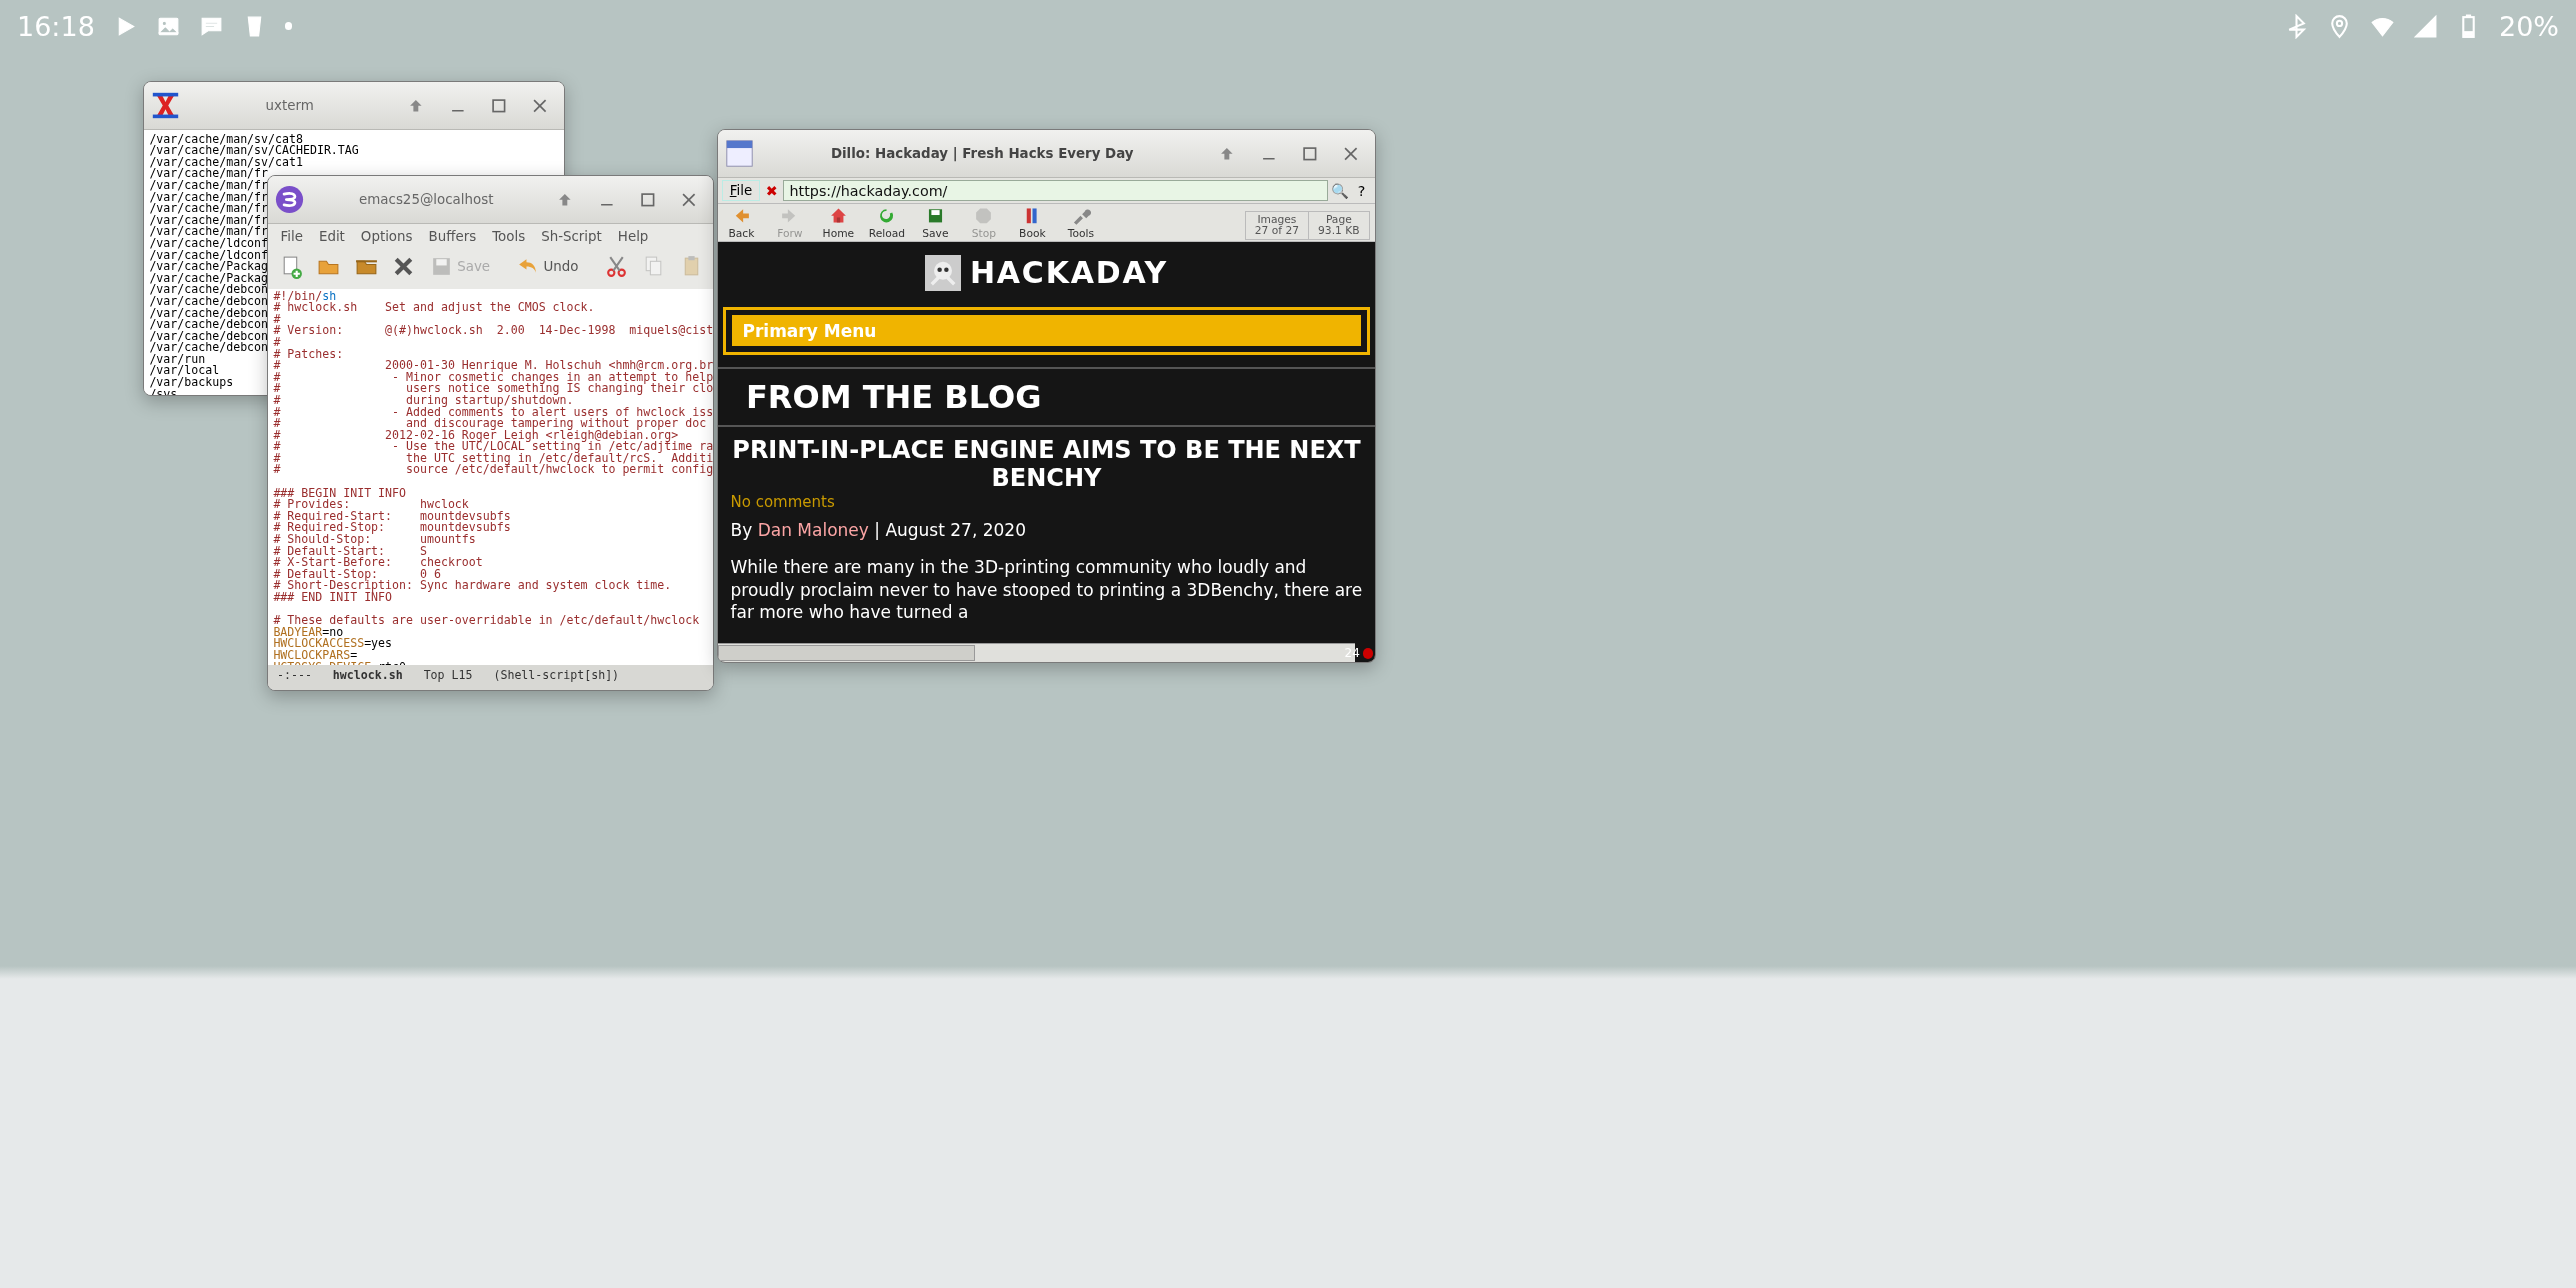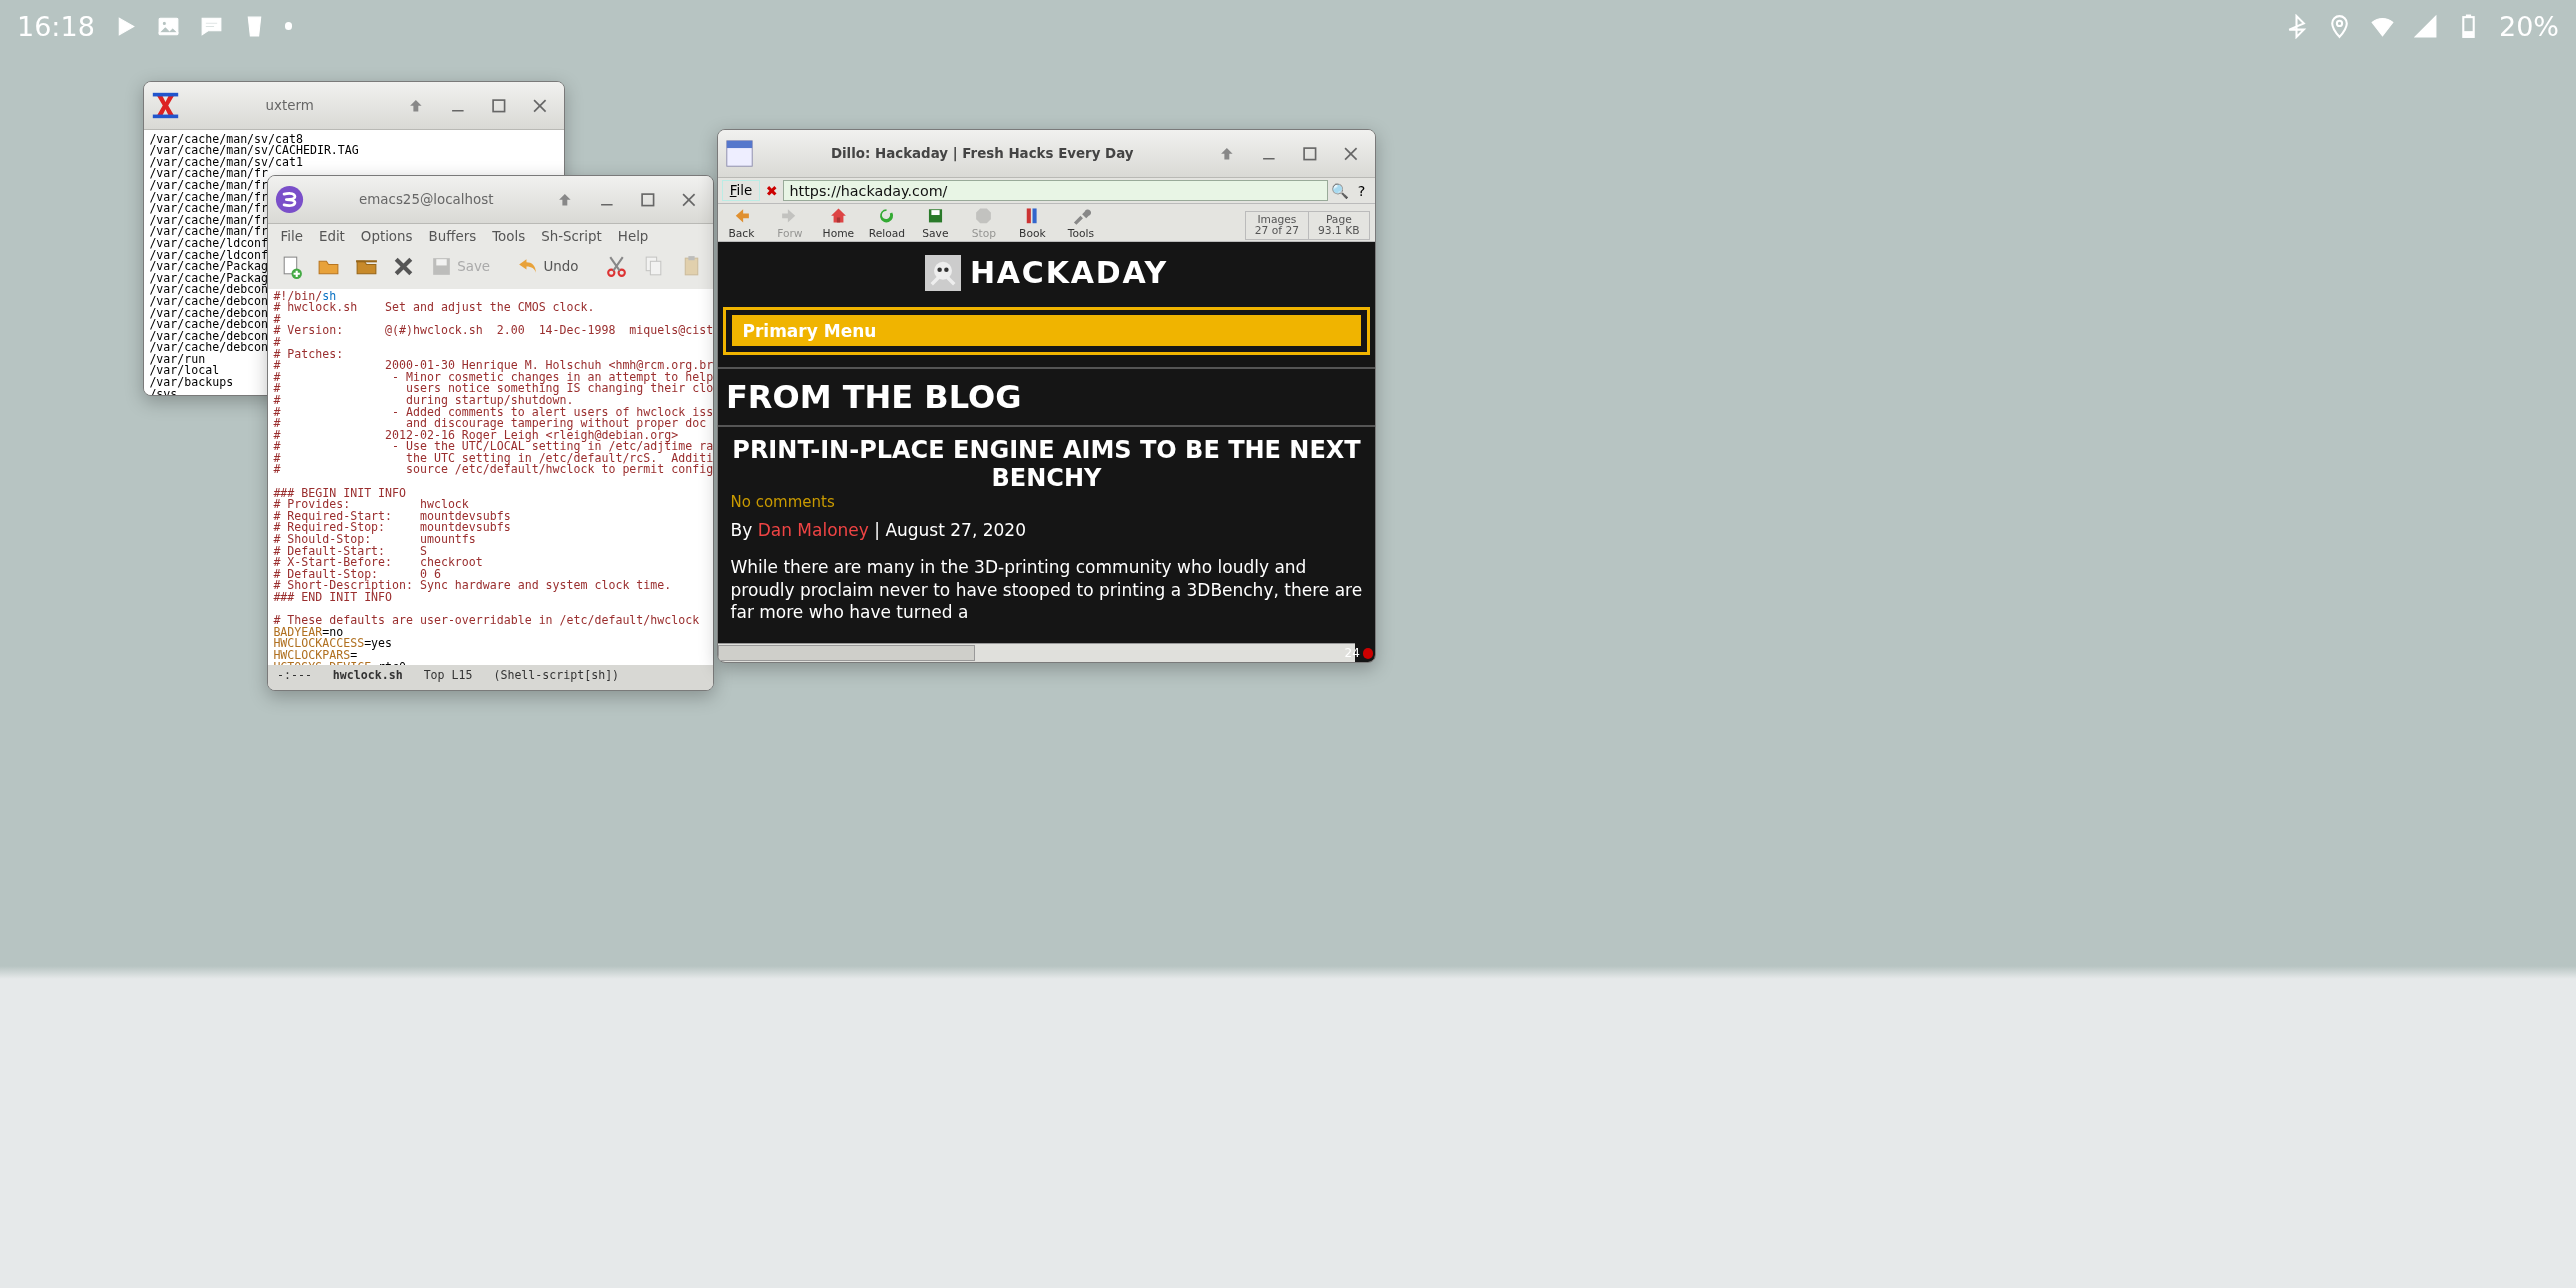--- a/index.html
+++ b/index.html
@@ -57,7 +57,7 @@
   #dillo .primary{margin:3.6px 5.4px 12.5px;border:3.6px solid #f0b400;padding:5.4px;}
   #dillo .primary-inner{background:#f0b400;color:#fff;font-weight:bold;font-size:17px;padding:5.4px 10.7px;}
   #dillo .hr{height:1.8px;background:#555;margin:0;}
-  #dillo h2{font-size:32px;font-weight:800;margin:9px 8px;}
+  #dillo h2{font-size:32px;font-weight:800;margin:9px 28px;}
   #dillo h3{font-size:24px;font-weight:800;margin:9px 12.5px 1.8px;text-align:center;}
   #dillo .nocomm{color:#c99a00;font-size:15px;margin:0 12.5px 9px;}
   #dillo .byline{font-size:17px;margin:0 12.5px 16px;}

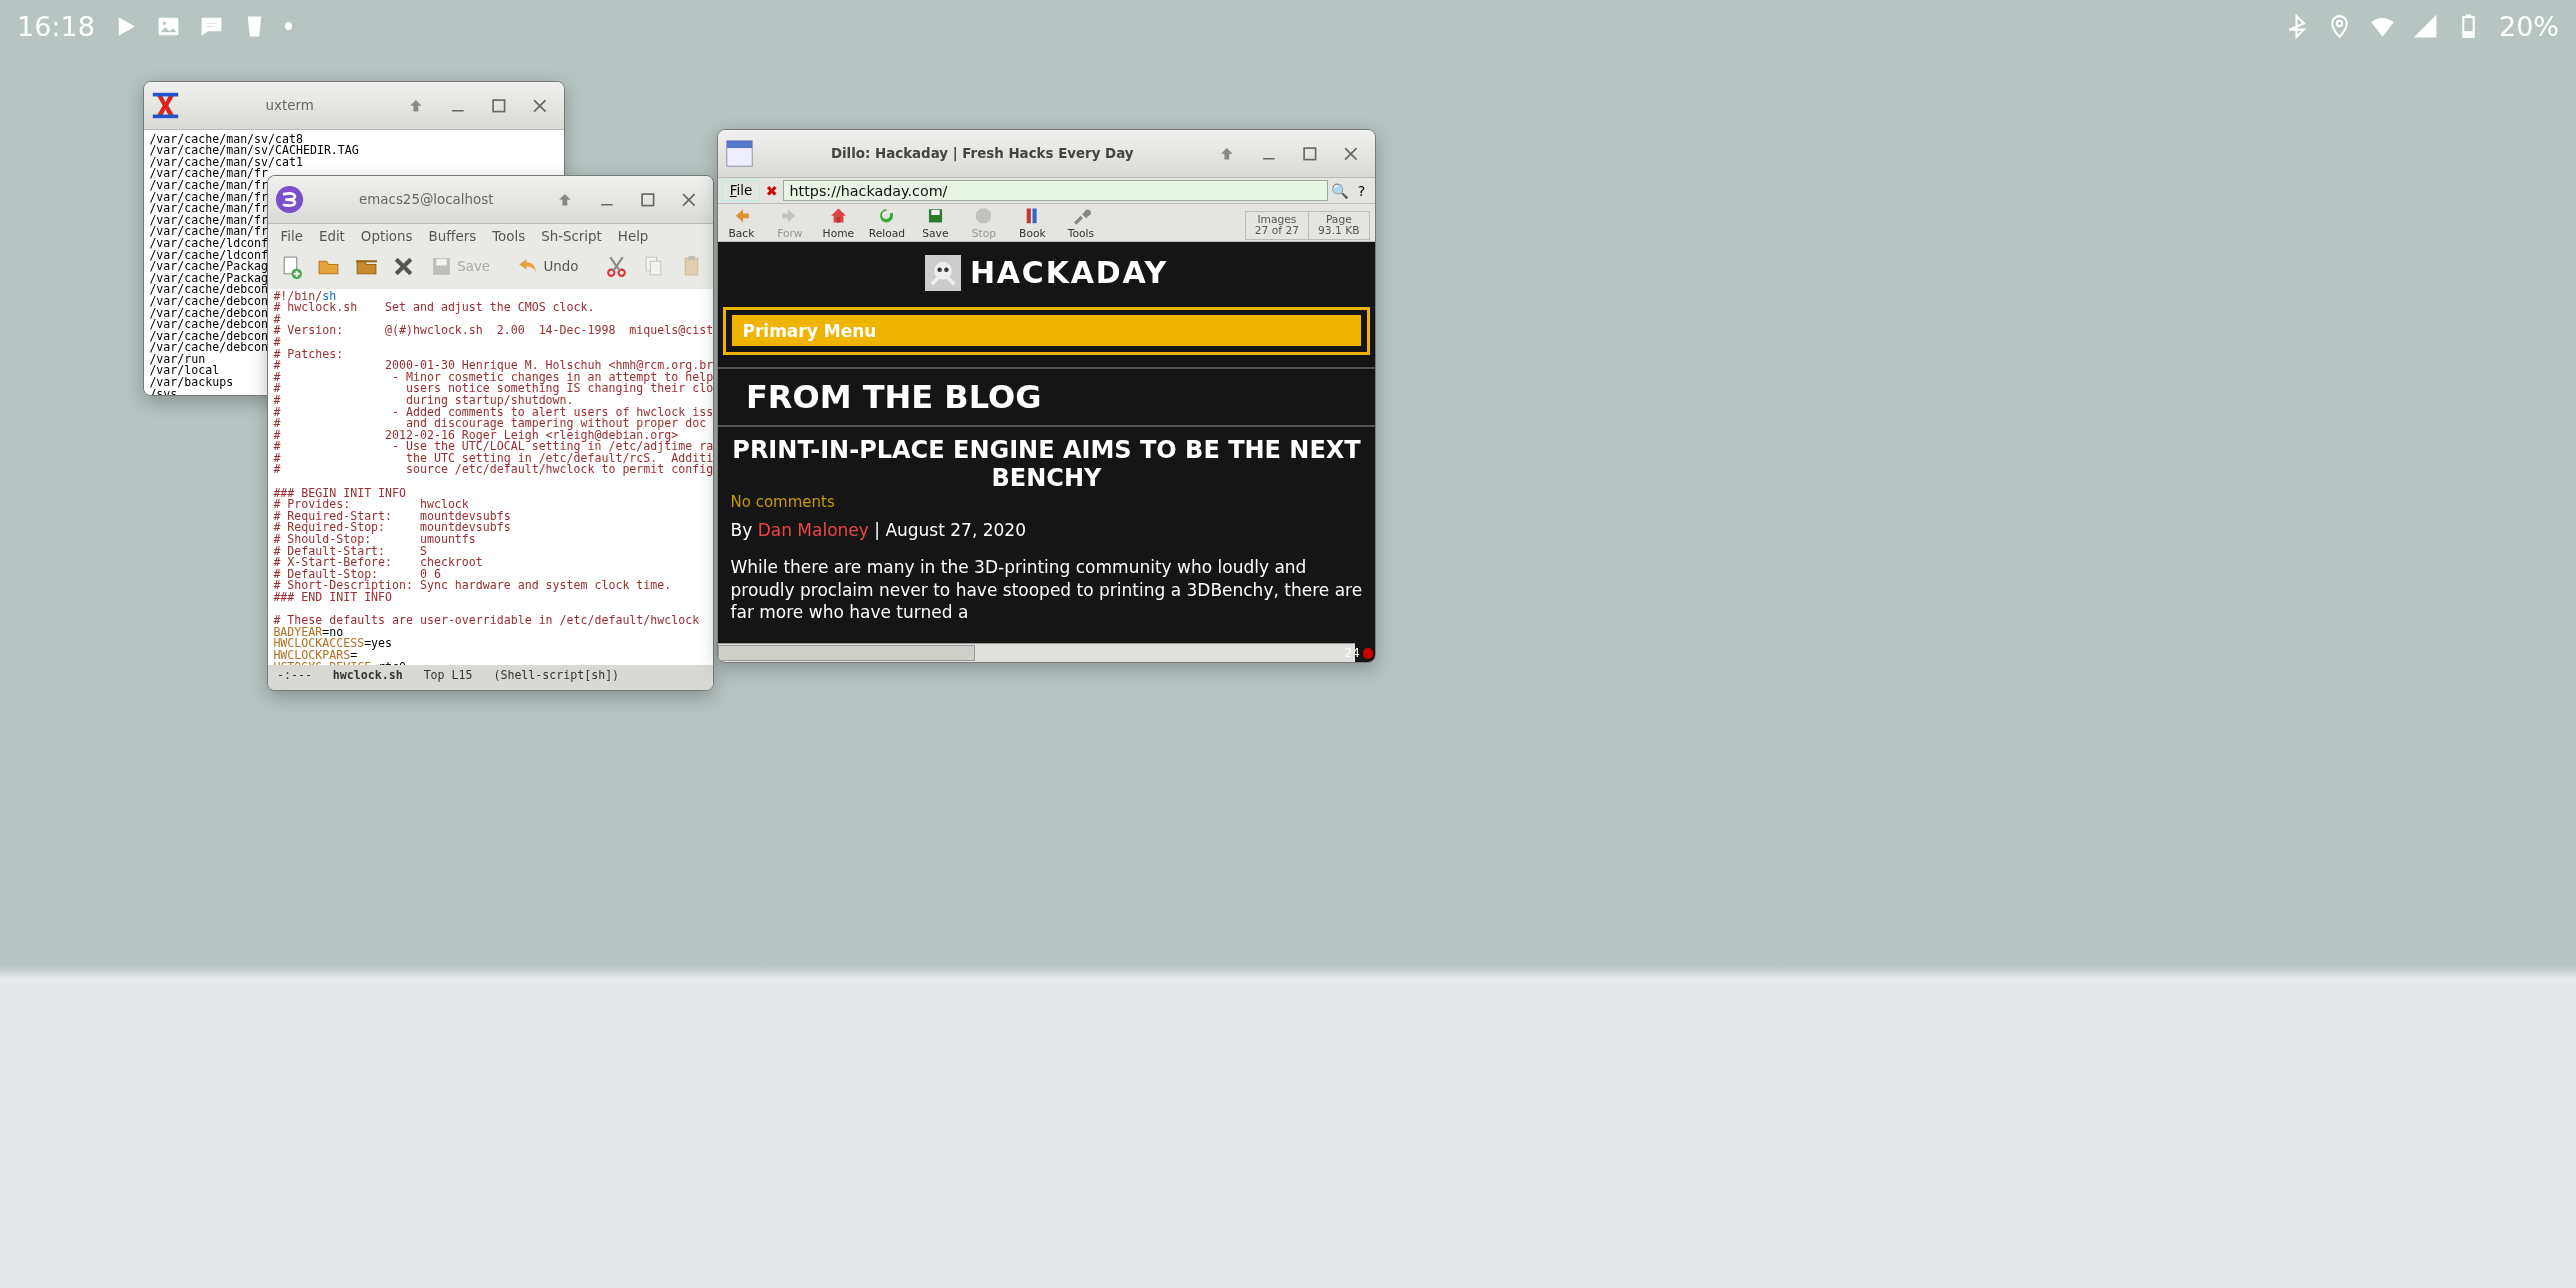--- a/index.html
+++ b/index.html
@@ -61,7 +61,7 @@
   #dillo h3{font-size:24px;font-weight:800;margin:9px 12.5px 1.8px;text-align:center;}
   #dillo .nocomm{color:#c99a00;font-size:15px;margin:0 12.5px 9px;}
   #dillo .byline{font-size:17px;margin:0 12.5px 16px;}
-  #dillo .byline a{color:#ef4444;text-decoration:none;}
+  #dillo .byline a{color:#fca5a5;text-decoration:none;}
   #dillo .body{font-size:17px;line-height:22.4px;margin:0 12.5px;}
   #dillo .hscroll{position:absolute;left:0;right:19.7px;bottom:0;height:18px;background:#e0e0dc;border-top:0.9px solid #999;}
   #dillo .hscroll .thumb{position:absolute;left:0;top:0.9px;height:14.3px;width:40%;background:#cfcfca;border:0.9px solid #999;}

